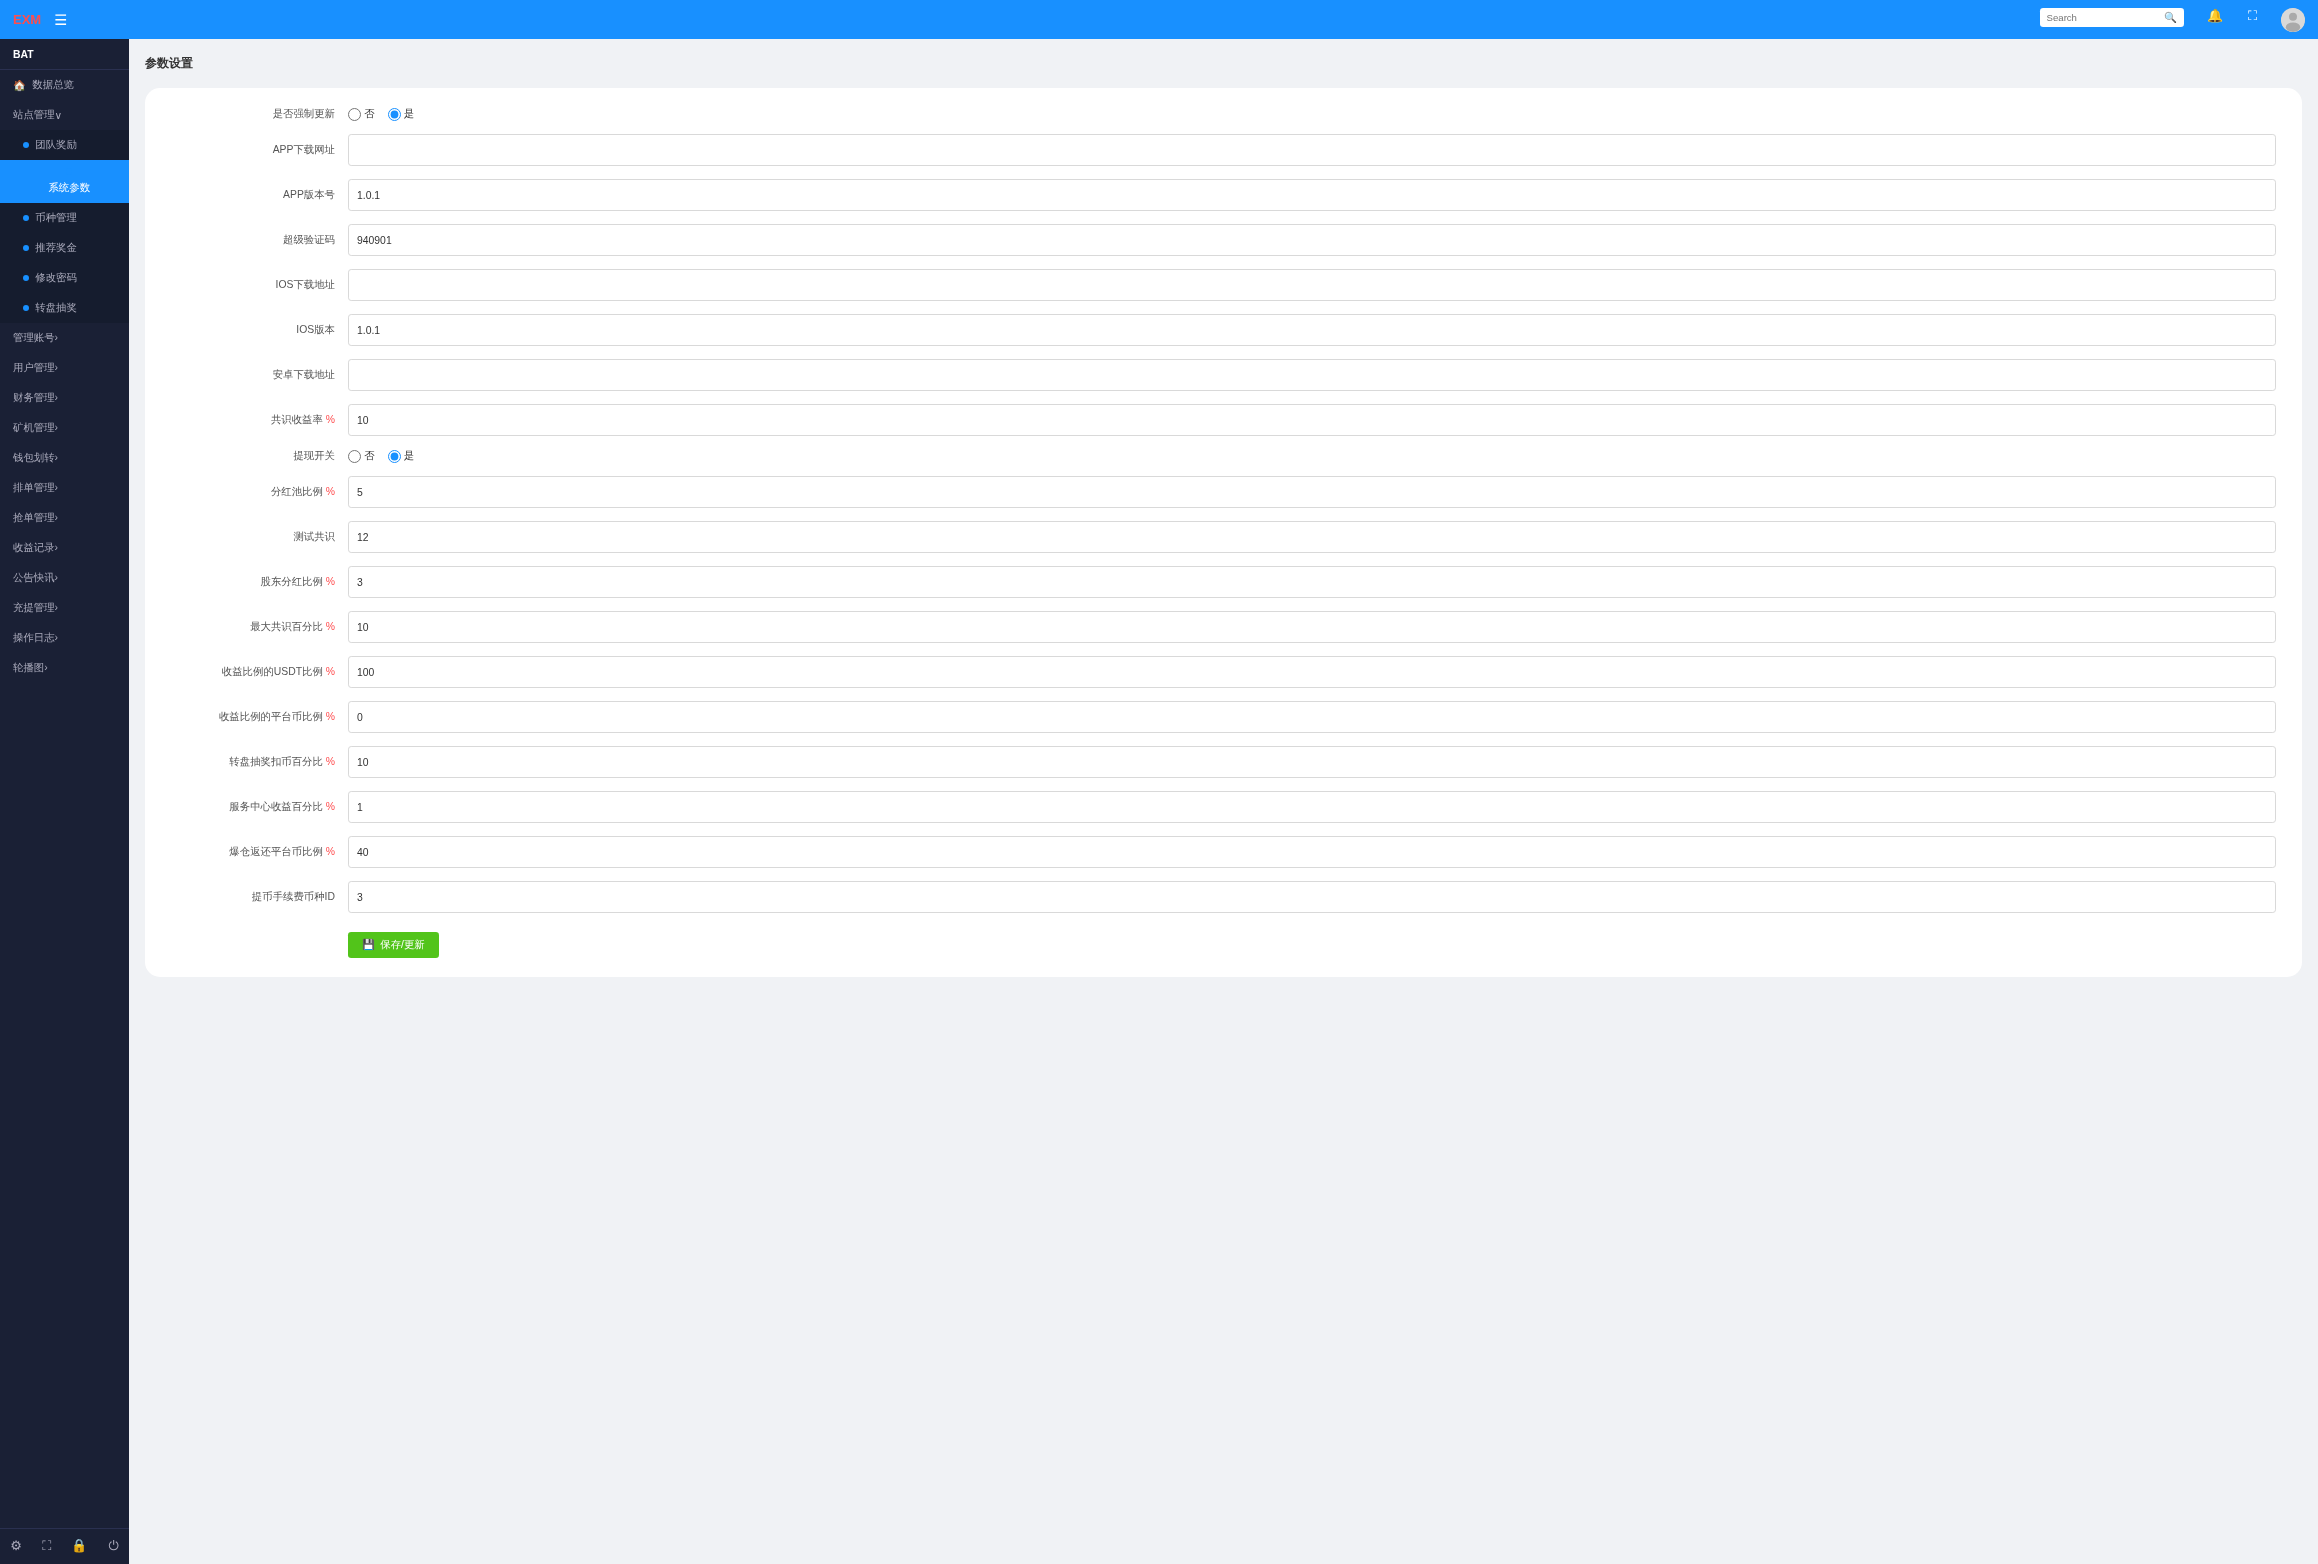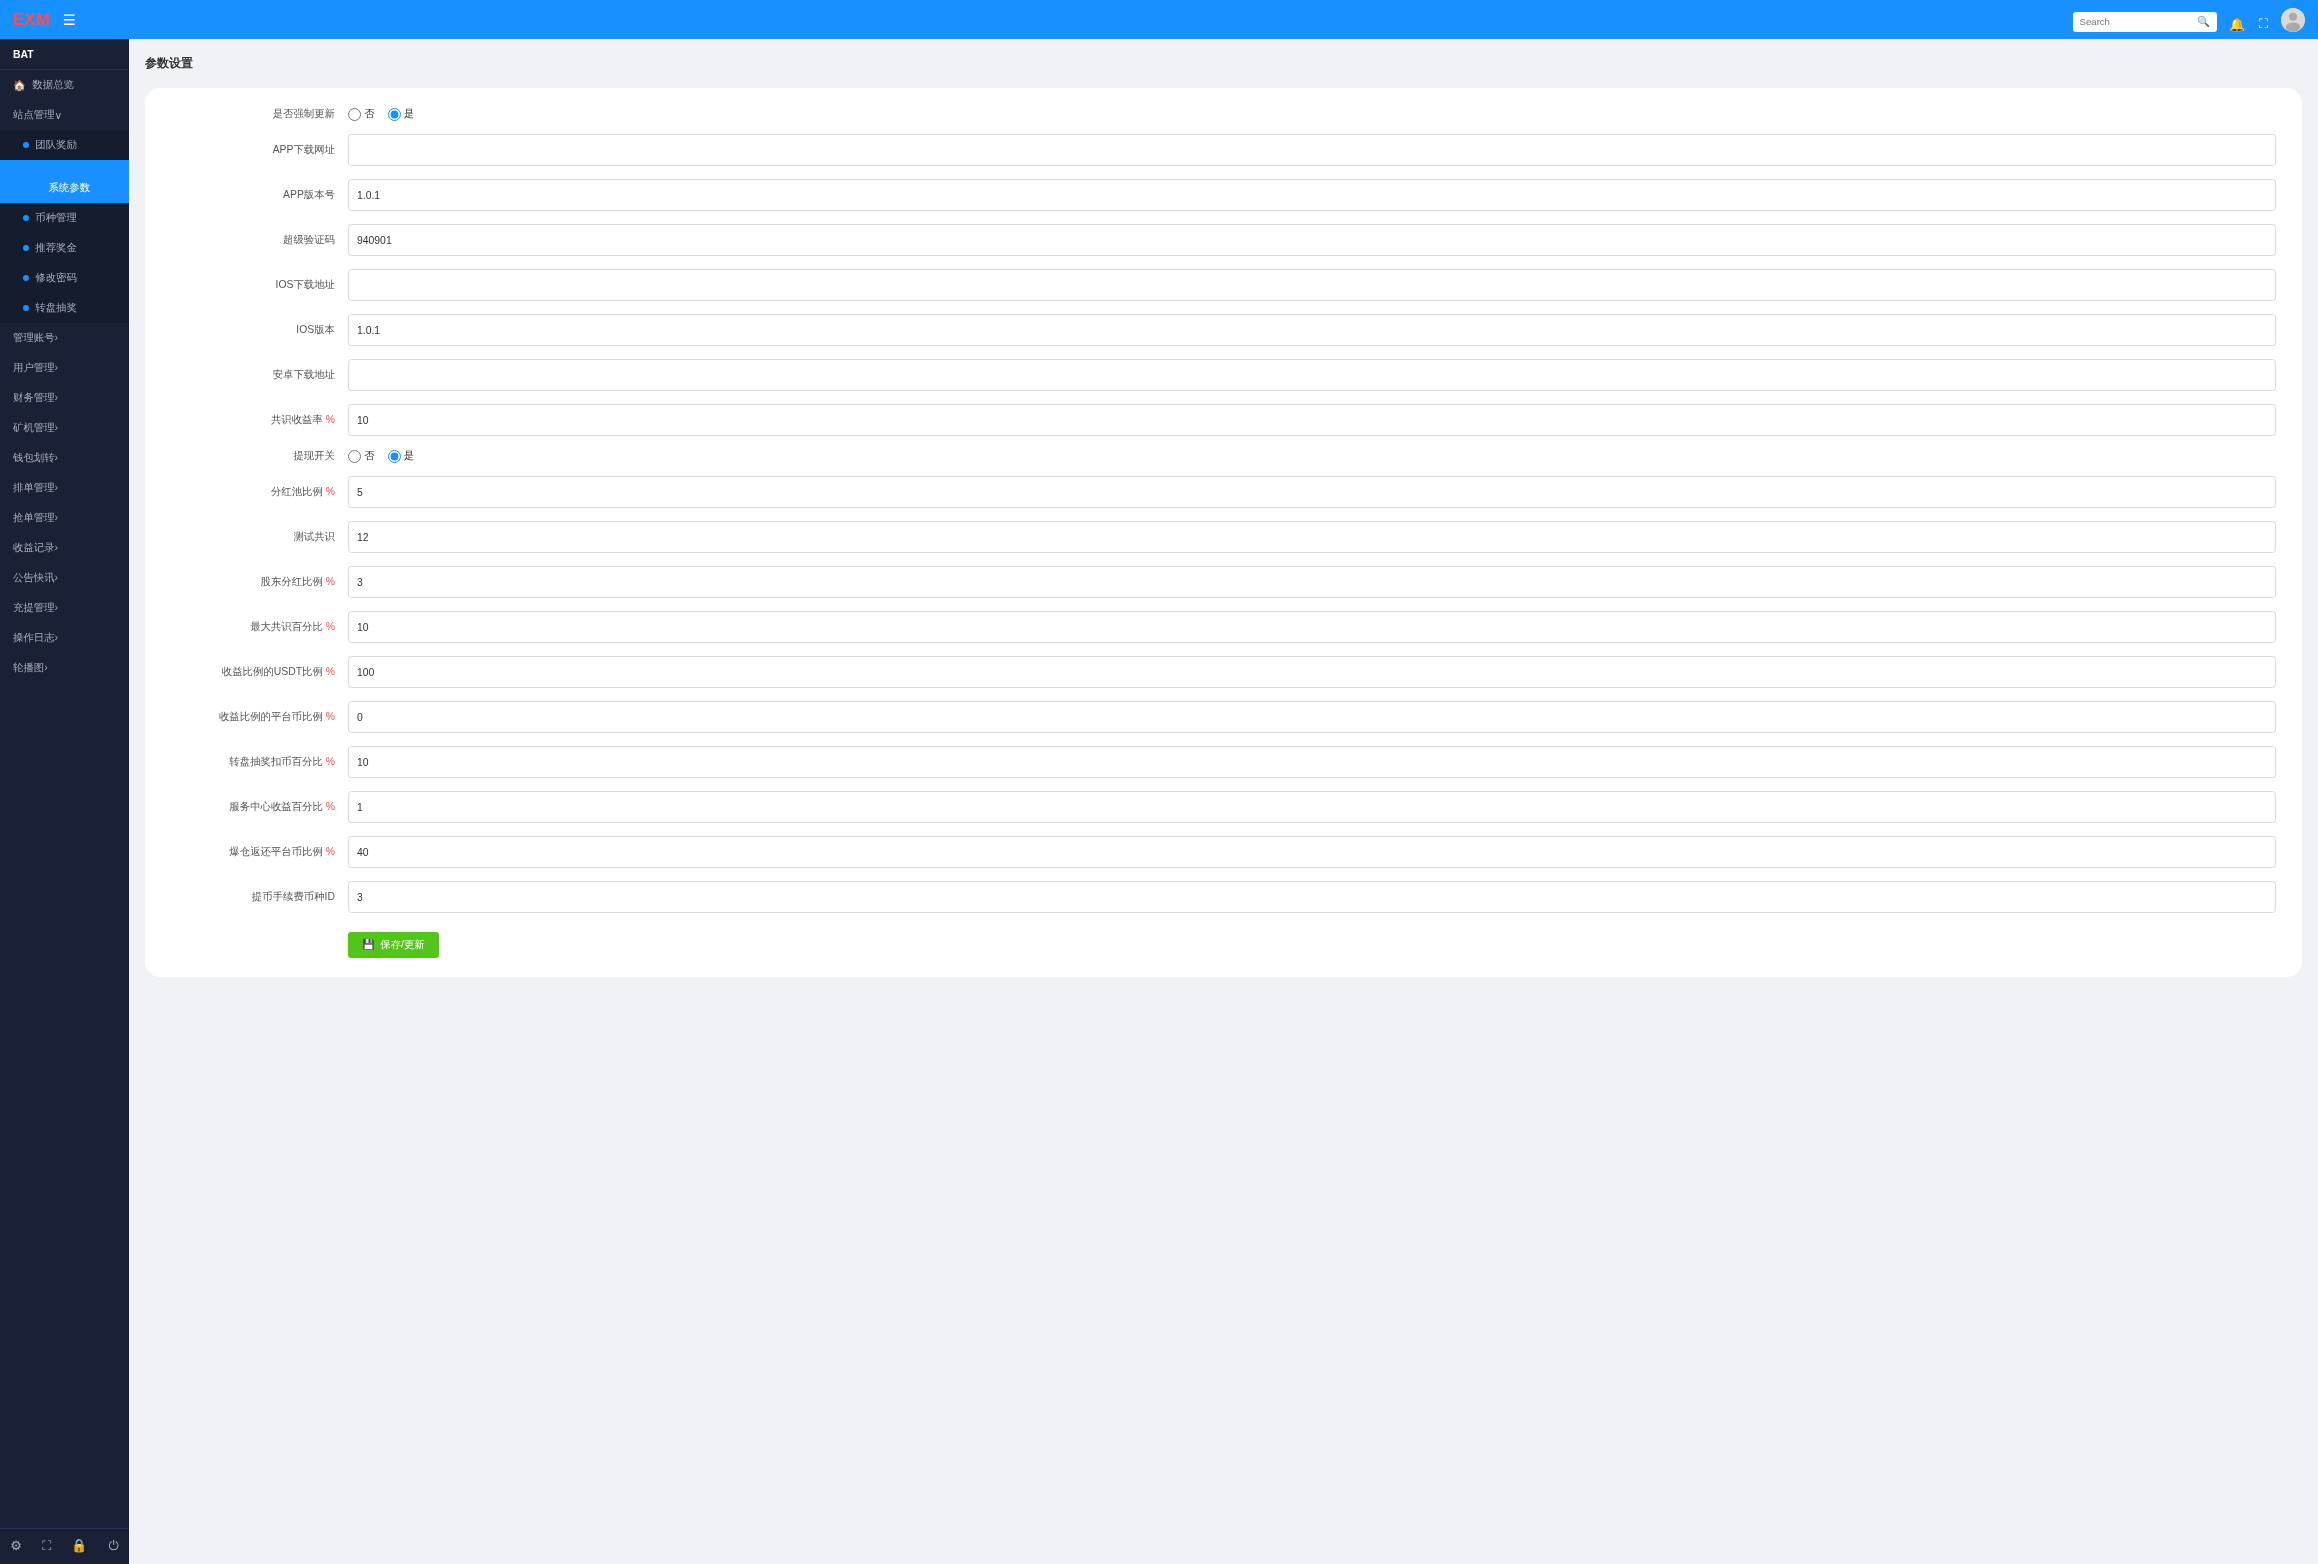--- a/index.html
+++ b/index.html
@@ -17,7 +17,7 @@
       z-index: 100;
     }
     .header-left { display: flex; align-items: center; gap: 13px; }
-    .header-logo { color: #ff4d4f; font-weight: bold; font-size: 17px; }
+    .header-logo { color: #ff4d4f; font-weight: bold; font-size: 13px; }
     .header-menu-icon { color: white; font-size: 14.5px; cursor: pointer; }
     .header-right { display: flex; align-items: flex-end; gap: 13px; }
     .search-box {

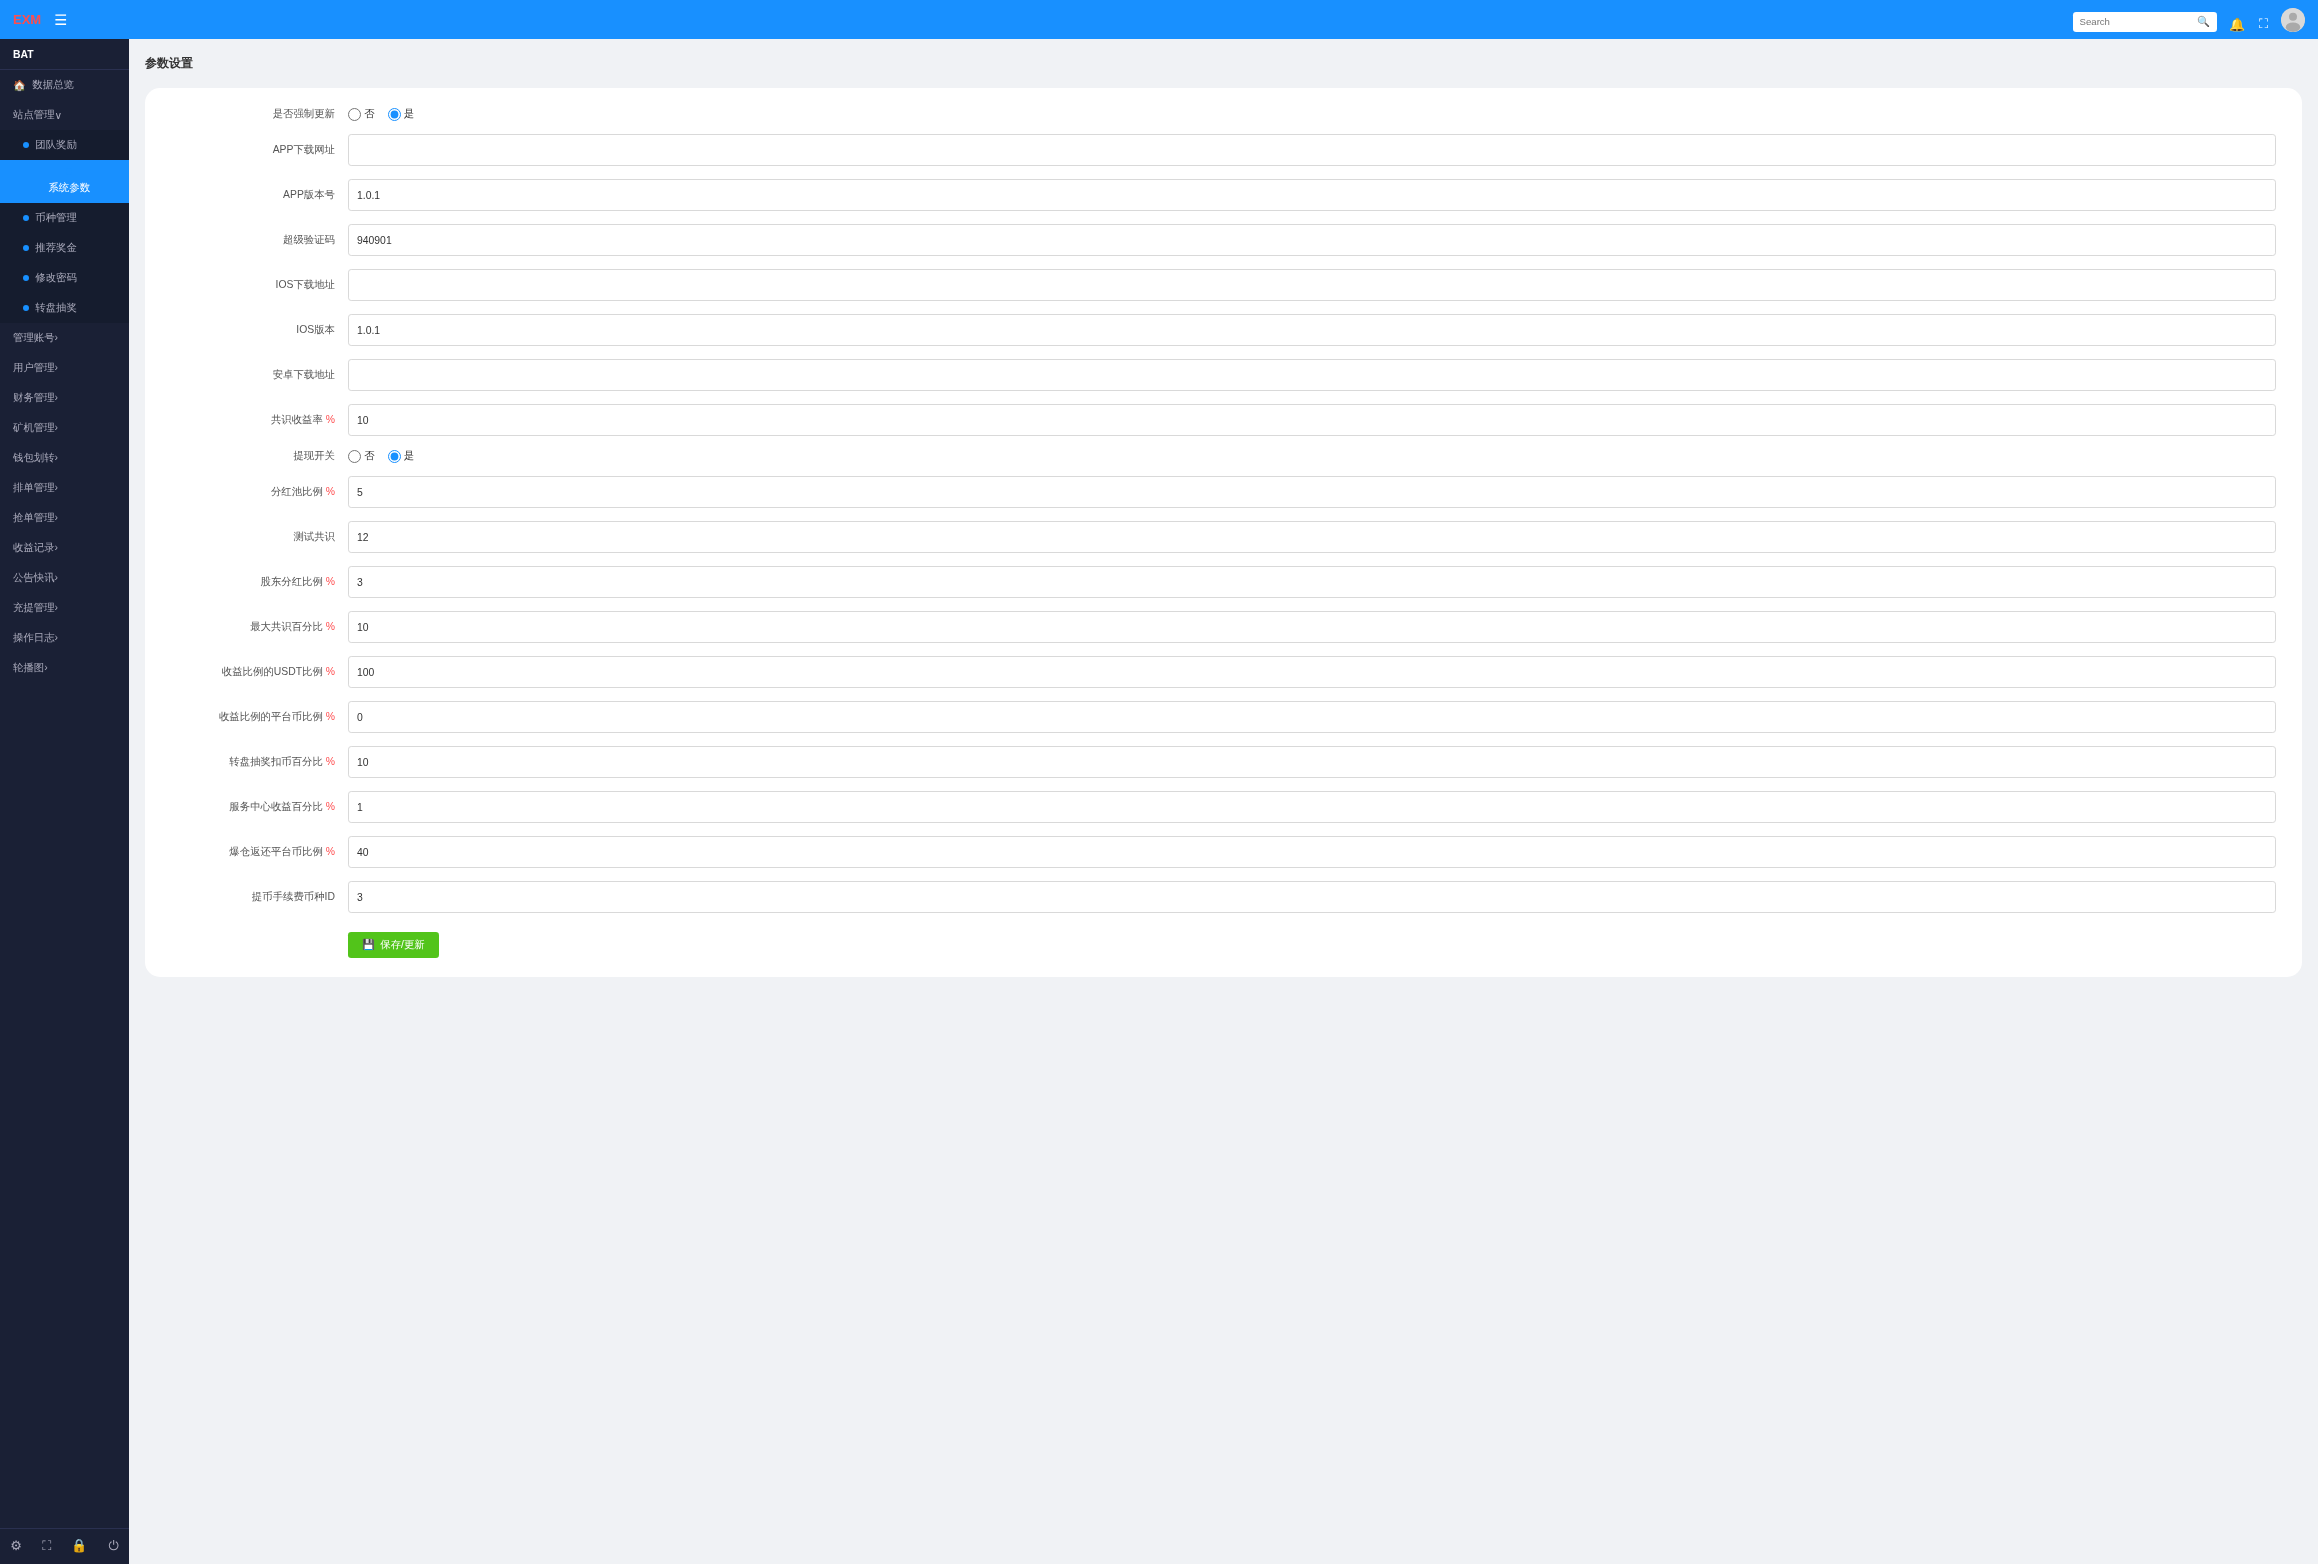--- a/index.html
+++ b/index.html
@@ -19,7 +19,7 @@
     .header-left { display: flex; align-items: center; gap: 13px; }
     .header-logo { color: #ff4d4f; font-weight: bold; font-size: 13px; }
     .header-menu-icon { color: white; font-size: 14.5px; cursor: pointer; }
-    .header-right { display: flex; align-items: flex-end; gap: 13px; }
+    .header-right { display: flex; align-items: flex-start; gap: 24px; }
     .search-box {
       display: flex;
       align-items: center;

